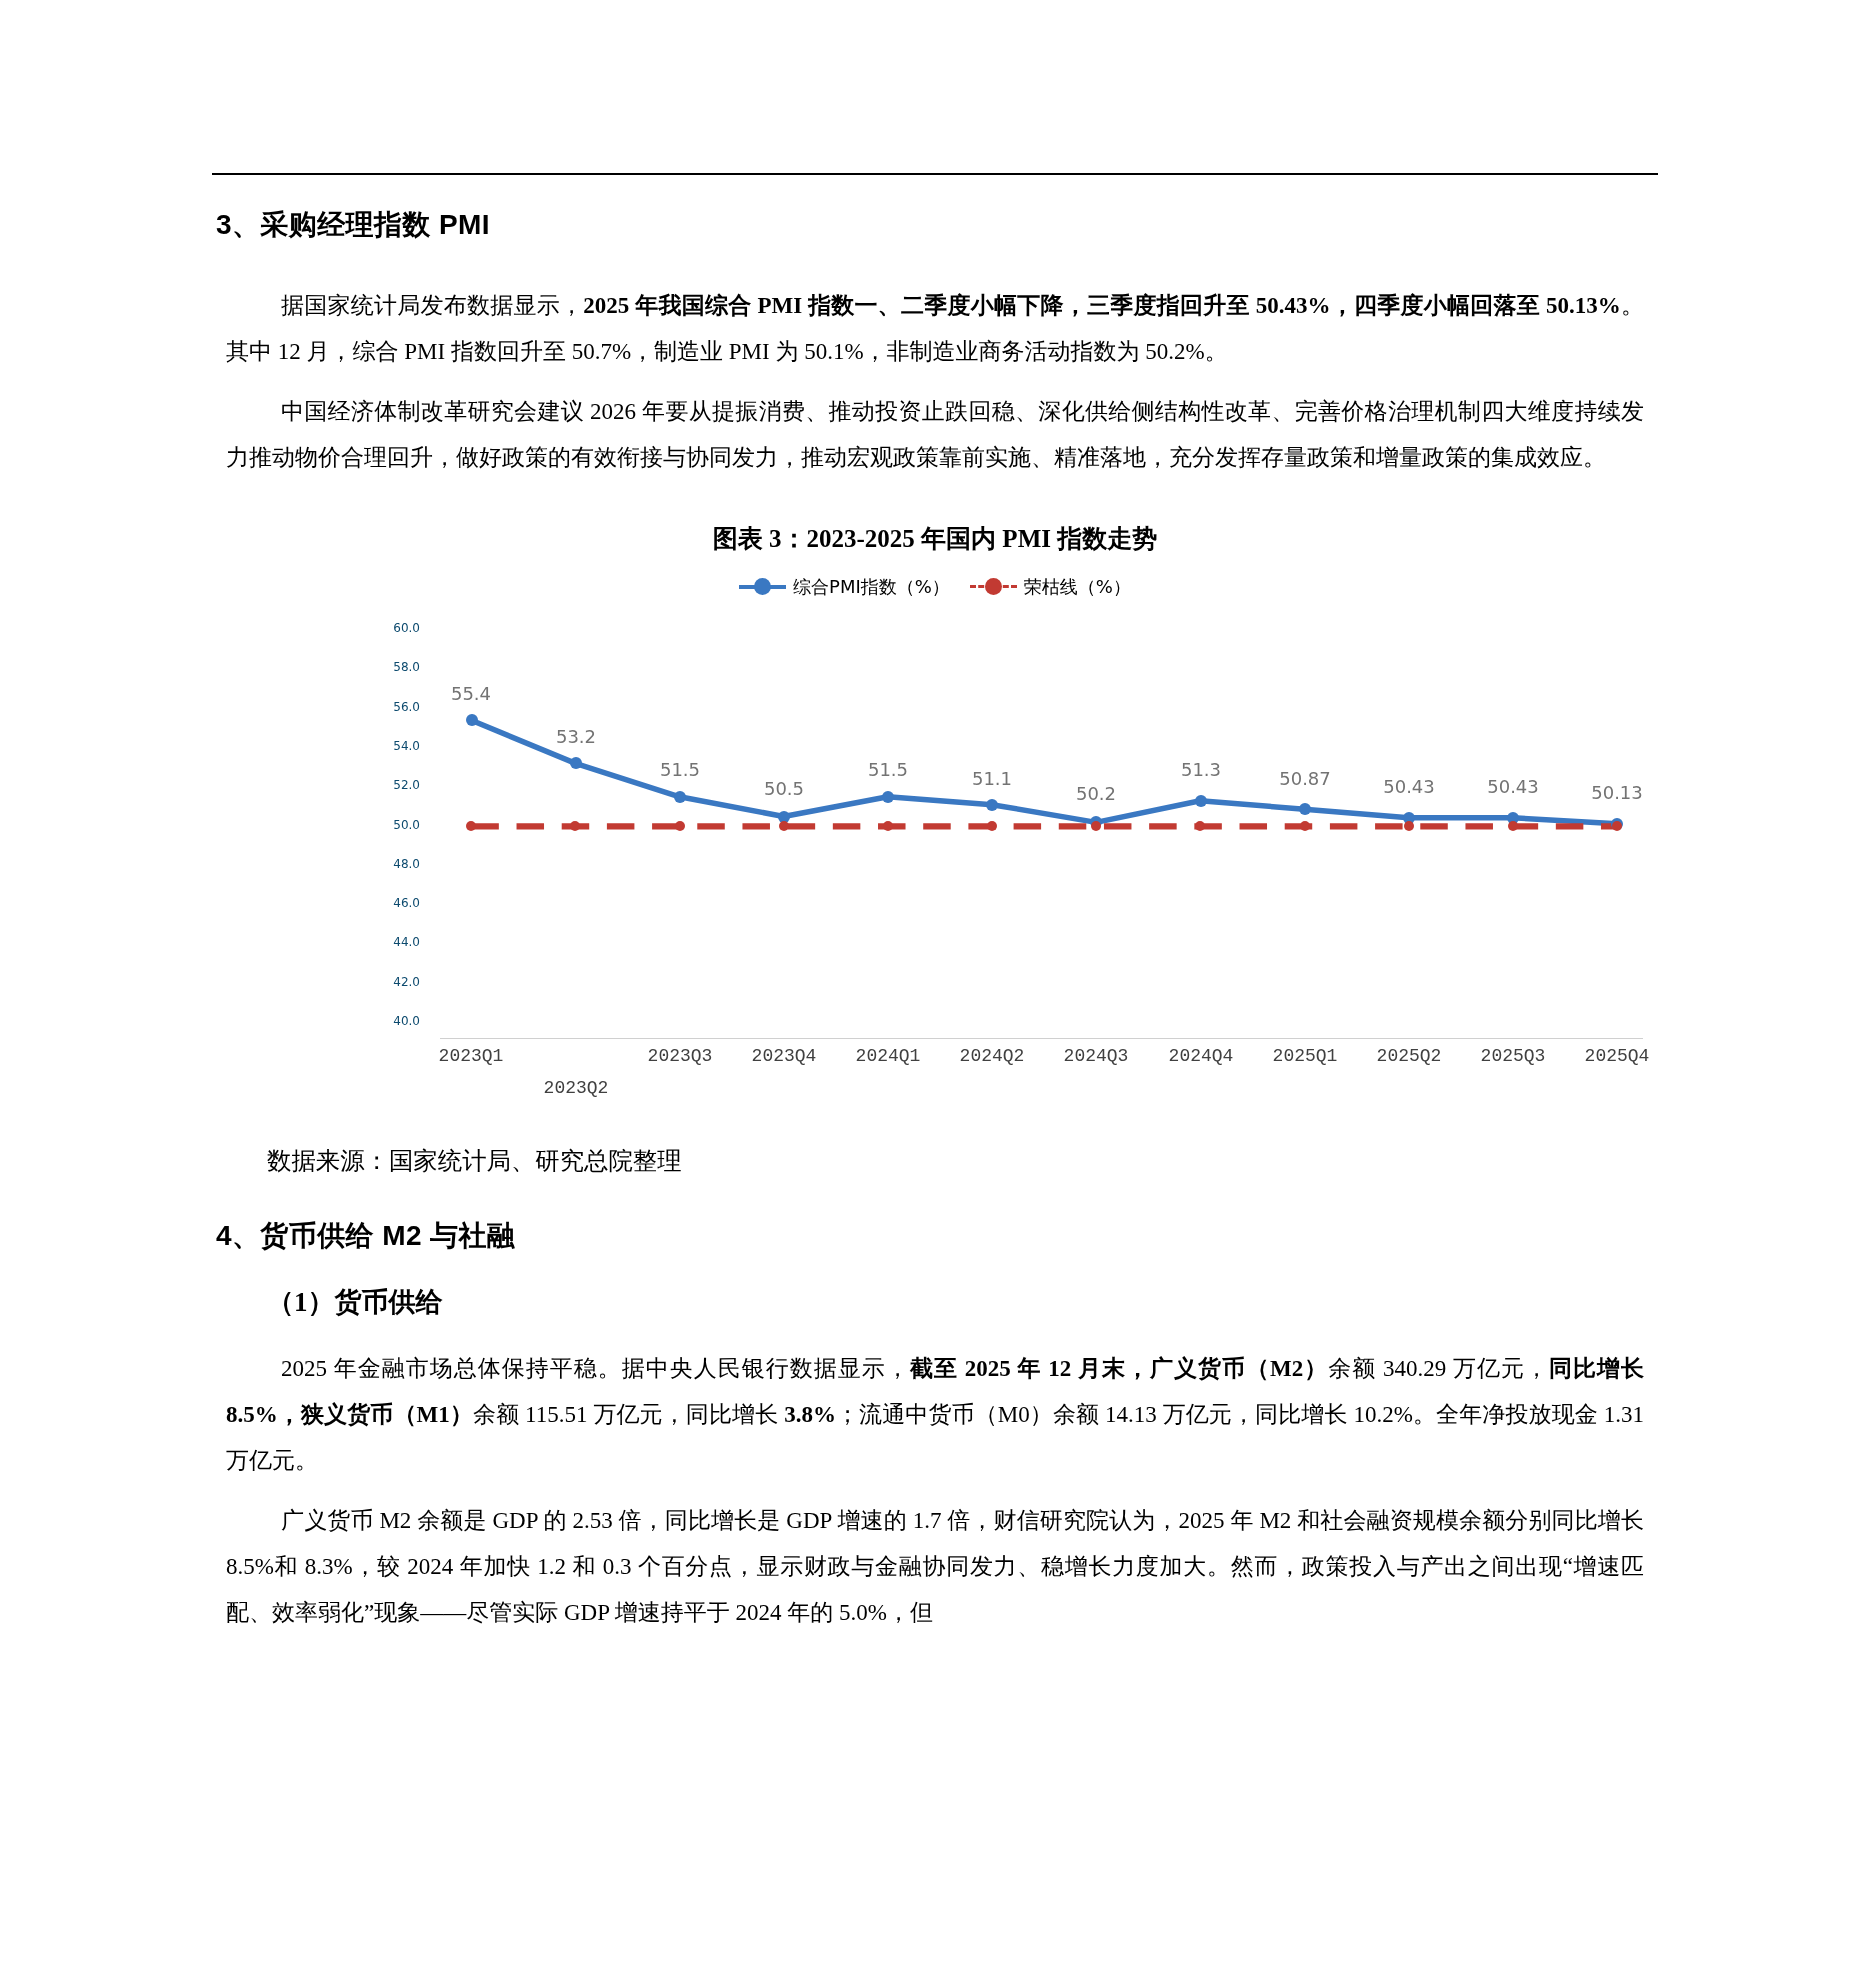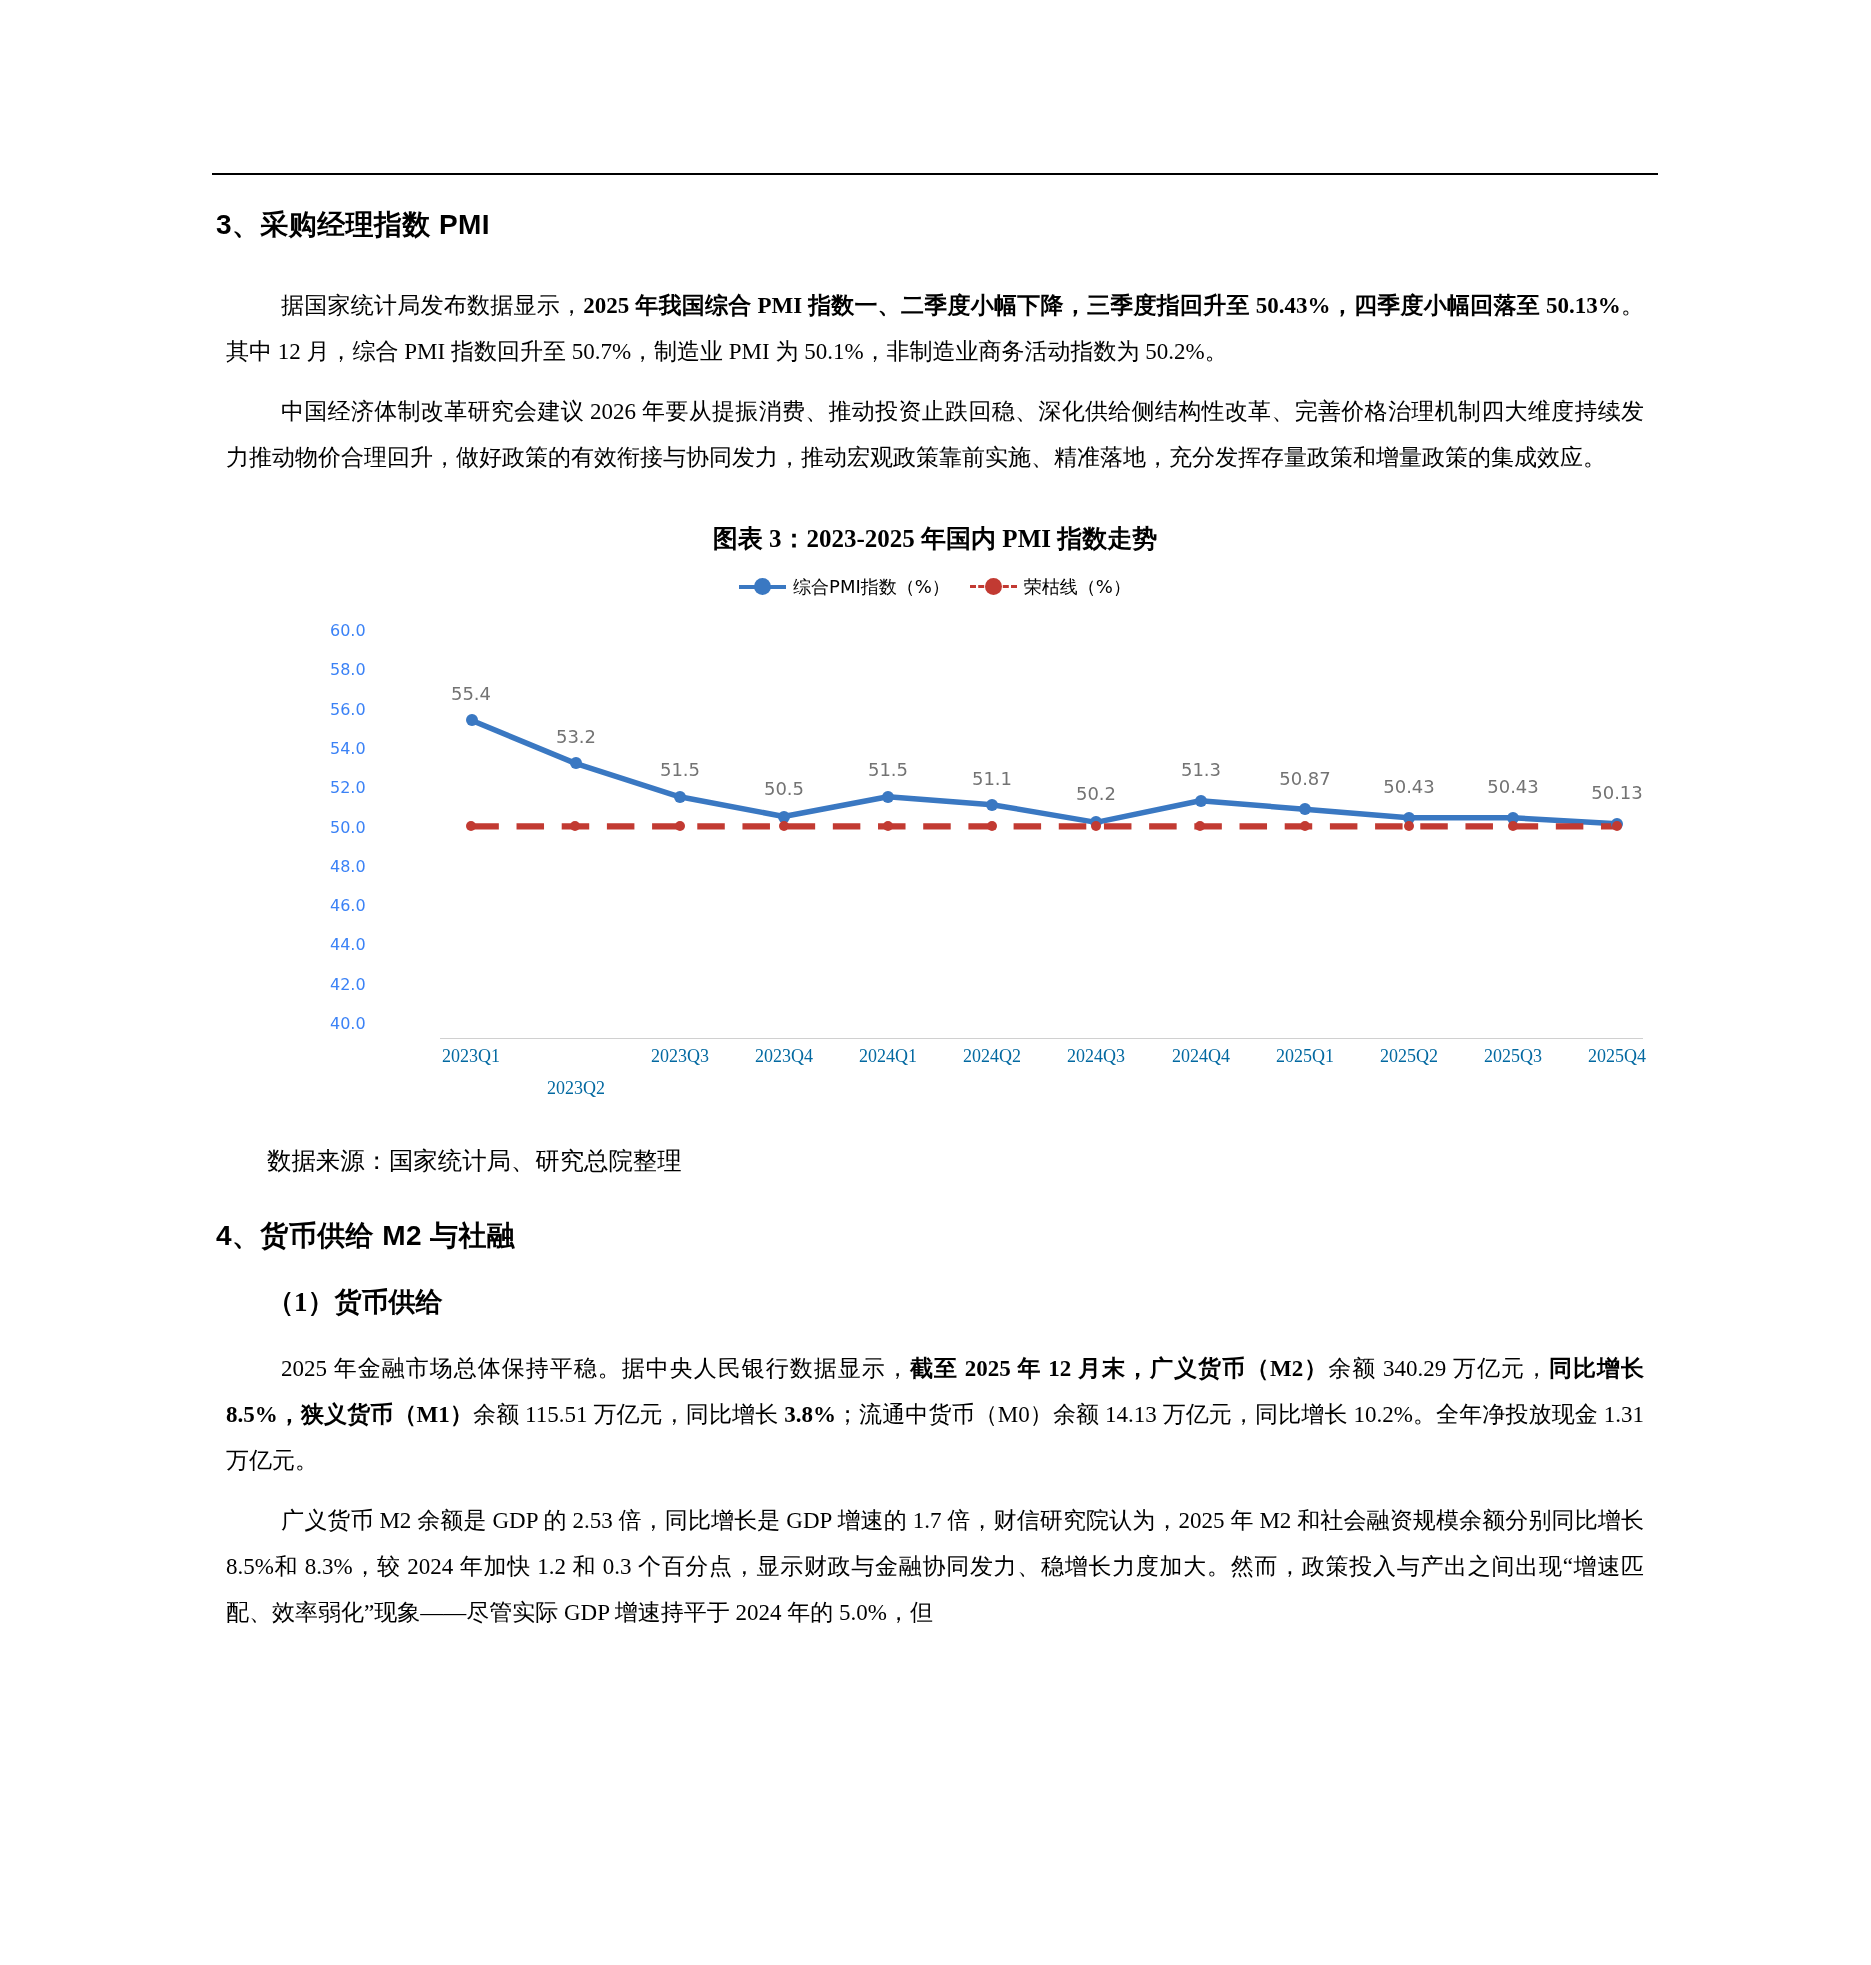--- a/index.html
+++ b/index.html
@@ -140,9 +140,9 @@
   .y-label {
     position: absolute;
     font-family: "DejaVu Sans", sans-serif;
-    font-size: 16px;
-    color: #3b82f6;
-    text-align: left;
+    font-size: 12px;
+    color: #0c4a6e;
+    text-align: right;
     width: 90px;
   }
   .axis-line {

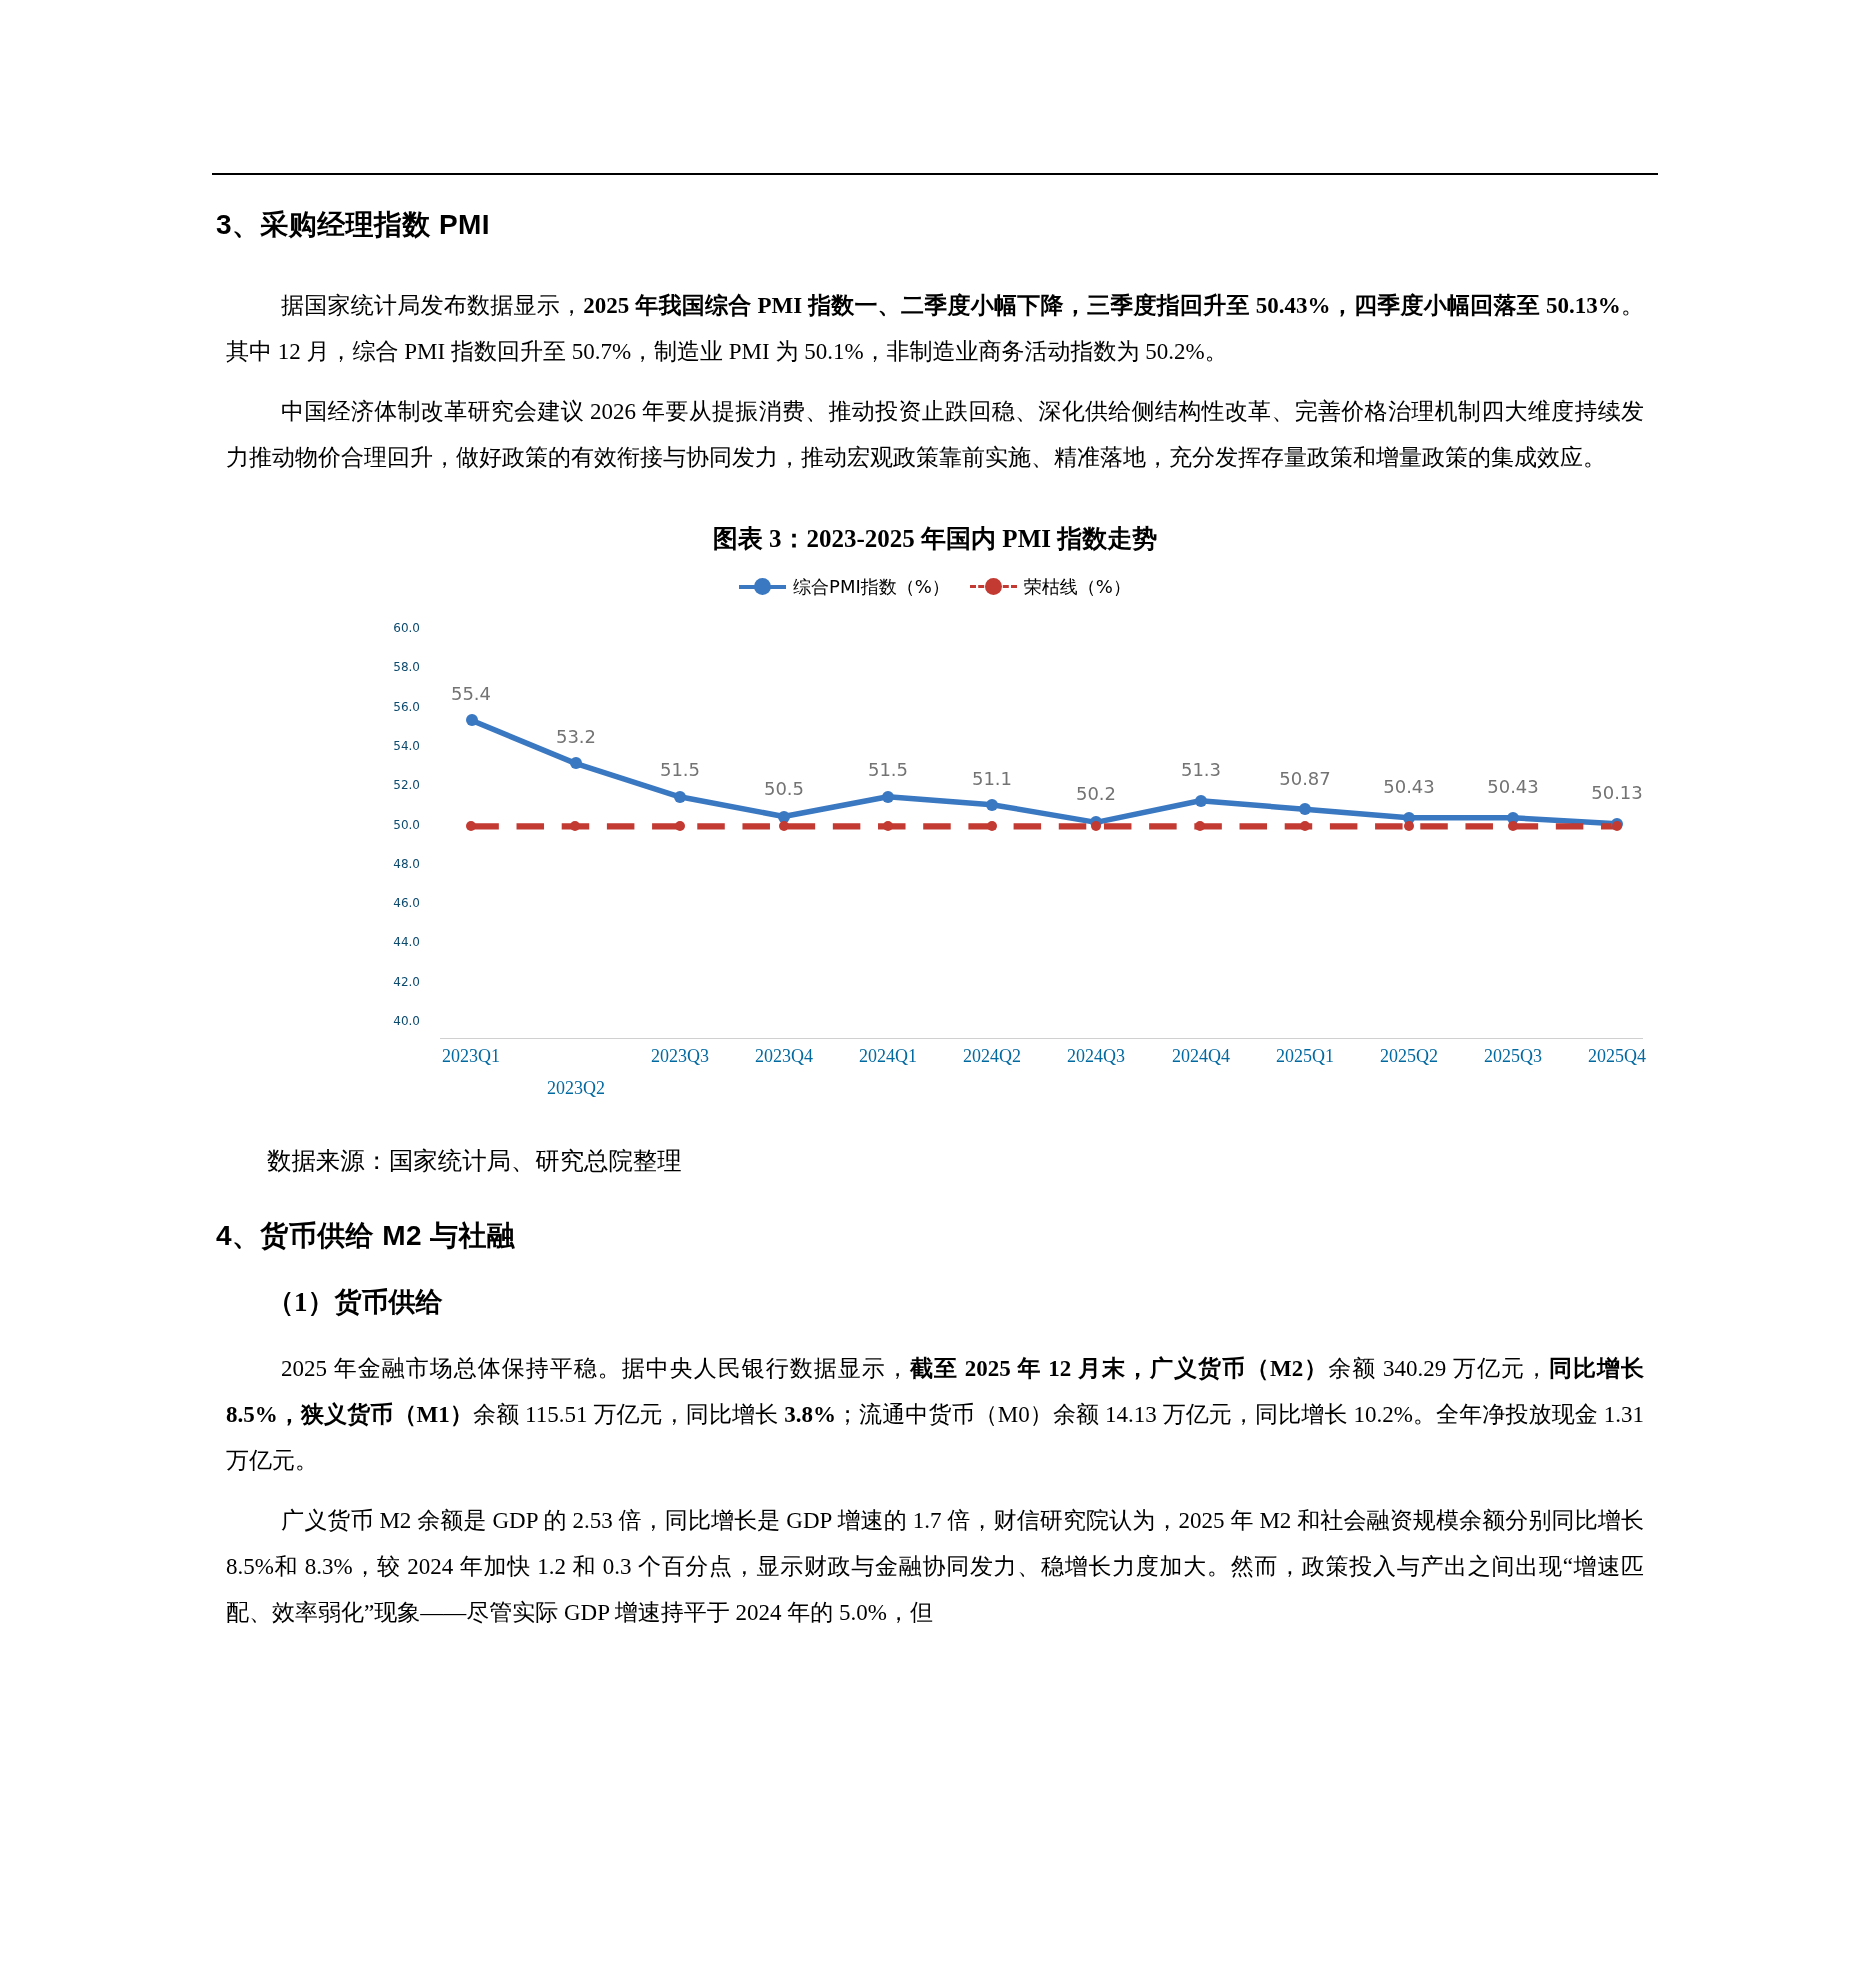--- a/index.html
+++ b/index.html
@@ -151,9 +151,9 @@
   }
   .x-label {
     position: absolute;
-    font-family: Liberation Serif, serif;
+    font-family: Liberation Mono, monospace;
     font-size: 18px;
-    color: #0369a1;
+    color: #404040;
     text-align: center;
     width: 118px;
   }

